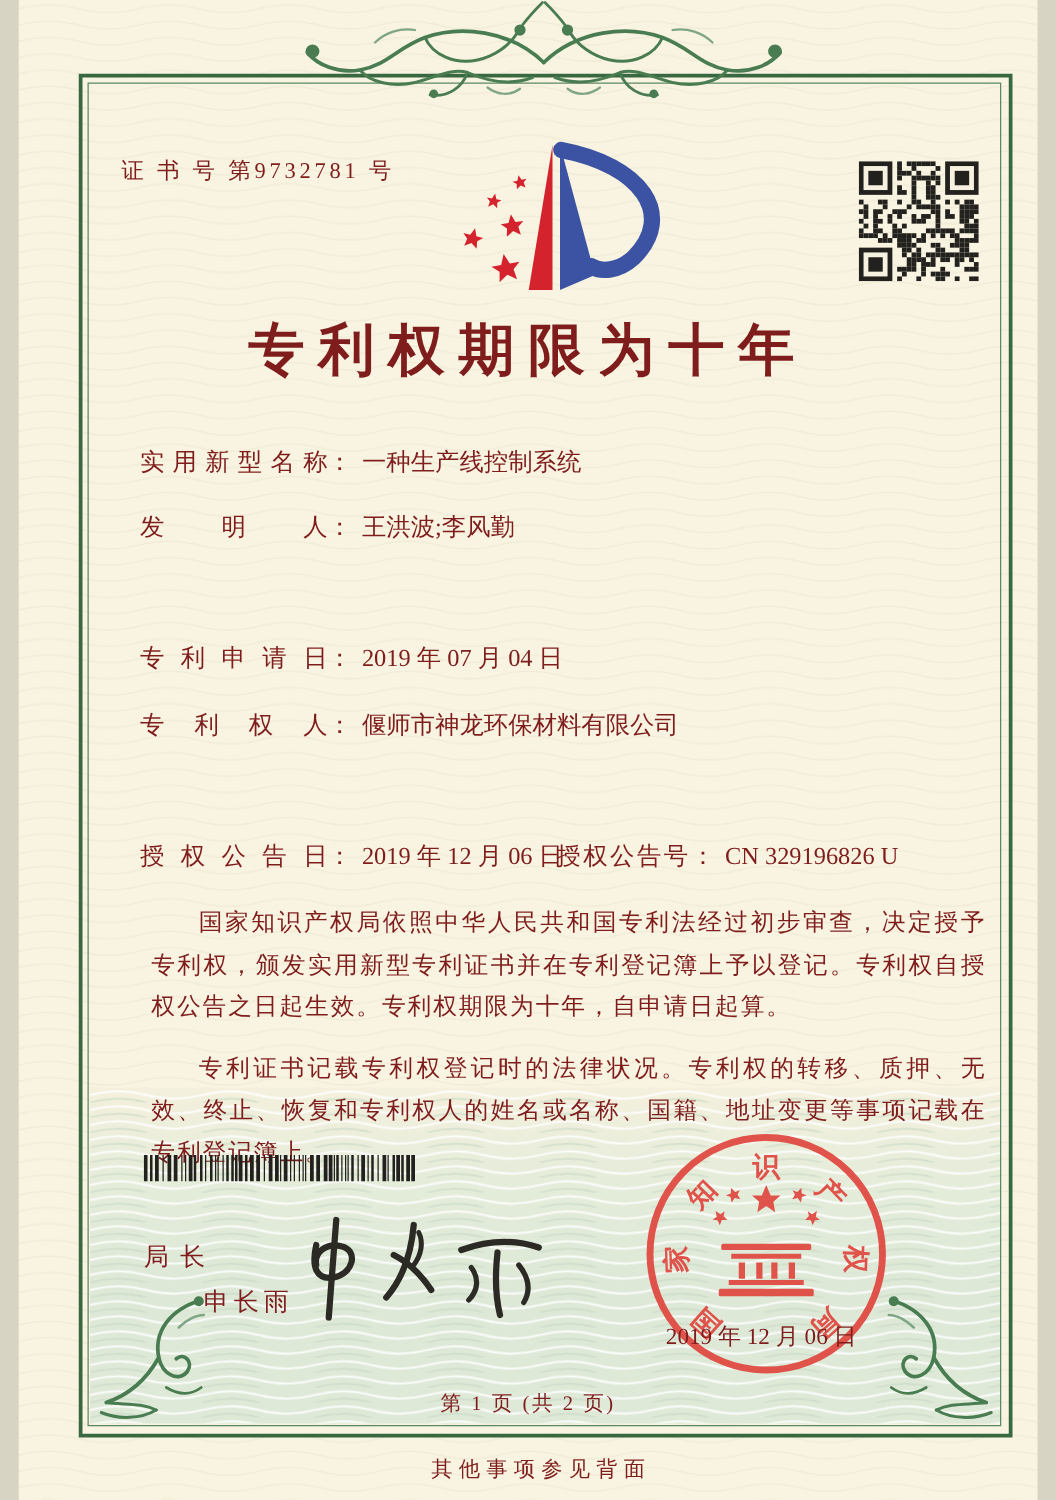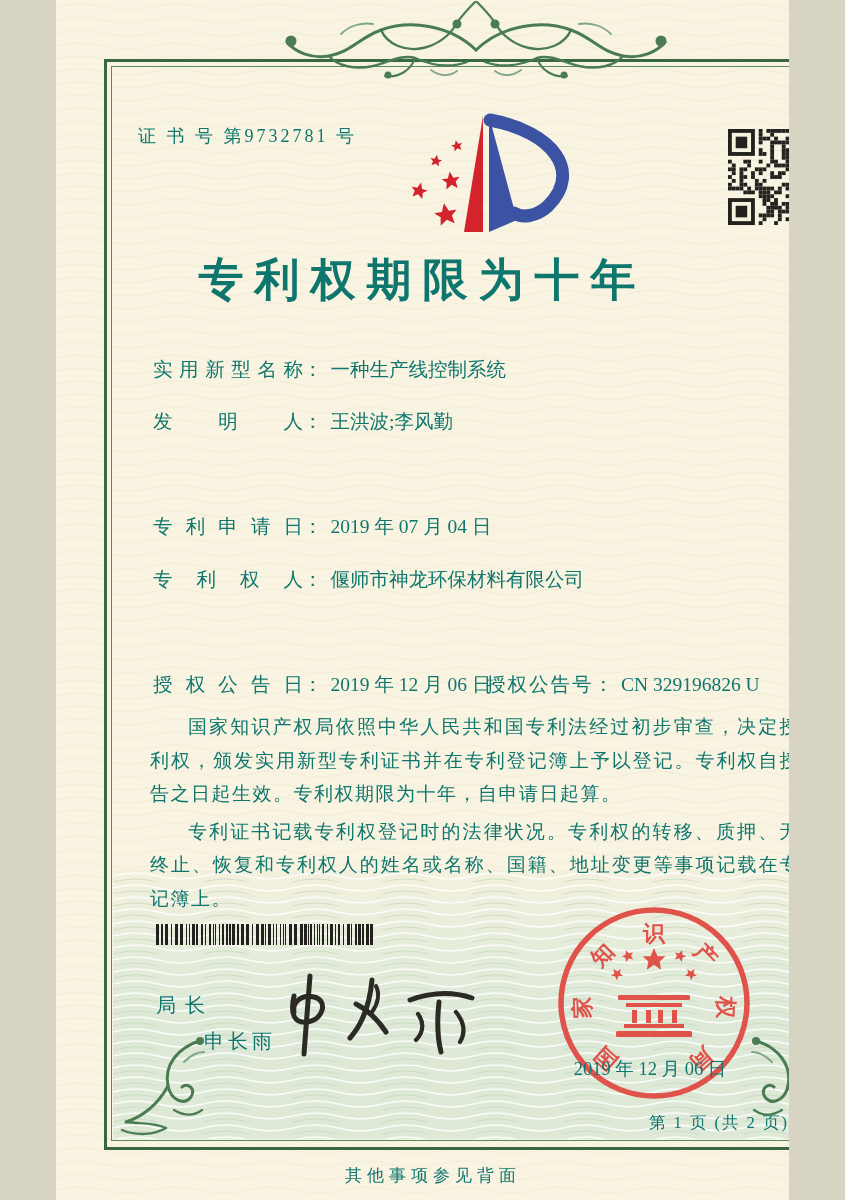--- a/index.html
+++ b/index.html
@@ -4,10 +4,10 @@
 <style>
   html,body{margin:0;padding:0;background:#d8d4c4;}
   .sheet{
-    position:relative;width:733px;height:1200px;margin:0 auto;
+    position:relative;width:815px;height:1200px;margin:0 auto;
     background:#f8f4e1;overflow:hidden;
     font-family:"Liberation Serif","DejaVu Serif",serif;
-    color:#0f766e;
+    color:#7f1d1d;
   }
   .abs{position:absolute;}
   svg{display:block;}

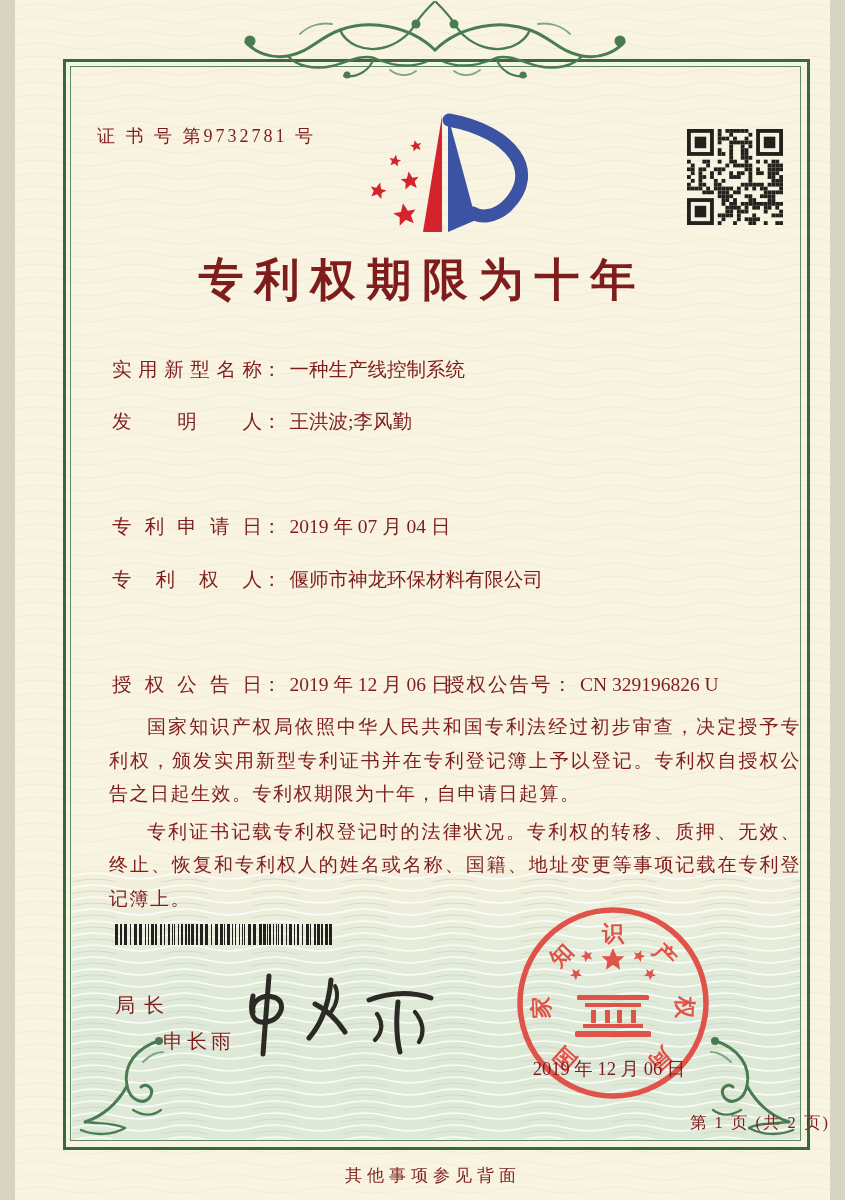--- a/index.html
+++ b/index.html
@@ -23,7 +23,7 @@
   .pair2 .flabel{width:auto;text-align-last:auto;letter-spacing:2px;}
 
   .paras{left:90px;top:706px;width:700px;font-size:19px;line-height:33.5px;}
-  .paras p{margin:4px;text-indent:2em;text-align:justify;letter-spacing:1.5px;}
+  .paras p{margin:16px;text-indent:2em;text-align:justify;letter-spacing:1.5px;}
 
   .officer-title{left:100px;top:992px;font-size:20px;letter-spacing:9px;z-index:6;}
   .officer-name{left:100px;top:1028px;font-size:20px;letter-spacing:4px;z-index:6;margin-left:48px;}

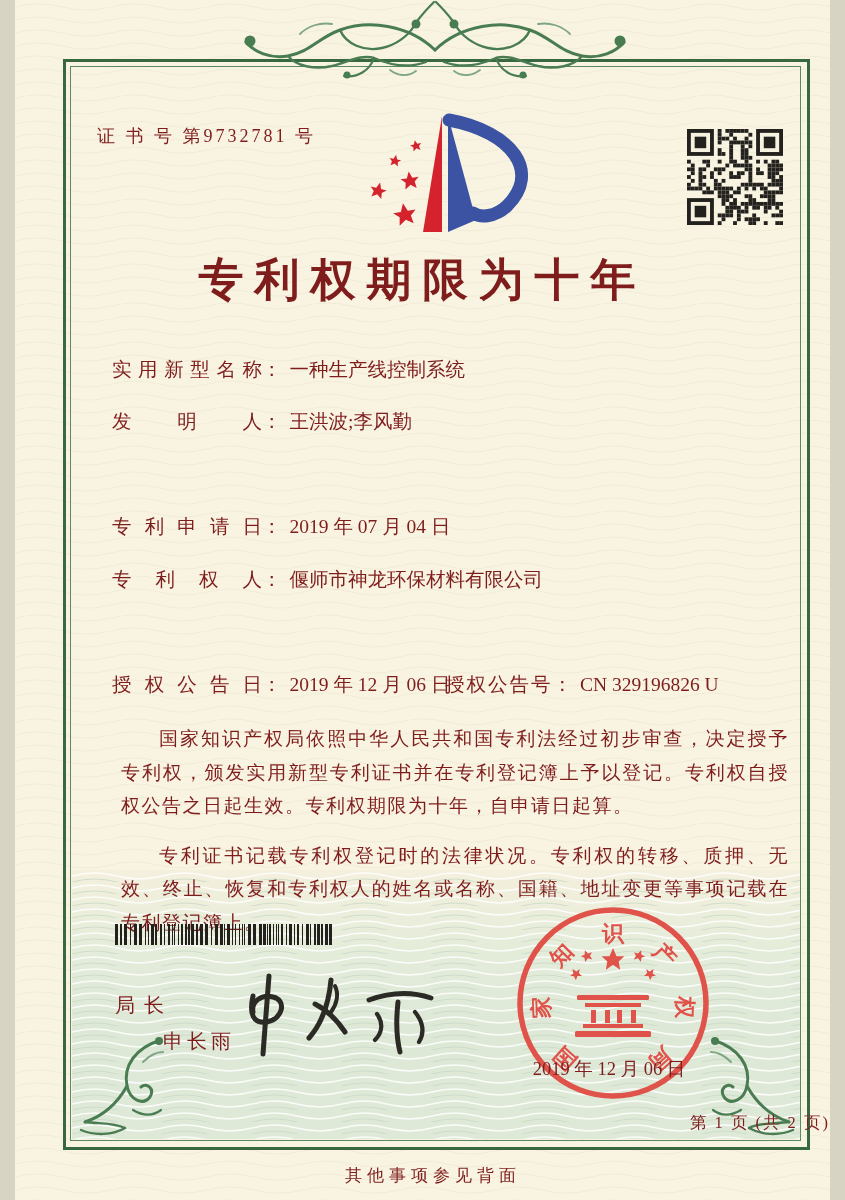--- a/index.html
+++ b/index.html
@@ -30,7 +30,7 @@
 
   .seal-date{left:505px;top:1056px;width:178px;text-align:center;font-size:18.5px;z-index:7;}
 
-  .page-info{left:0;right:0;top:1112px;text-align:right;font-size:16.5px;letter-spacing:2px;z-index:6;}
+  .page-info{left:0;right:0;top:1112px;text-align:center;font-size:16.5px;letter-spacing:2px;z-index:6;}
   .back-note{left:0;right:0;top:1164px;text-align:center;font-size:17px;letter-spacing:5px;padding-left:21px;}
 
   .frame-outer{left:48px;top:59px;width:741px;height:1085px;border:3px solid #38683f;z-index:2;}

